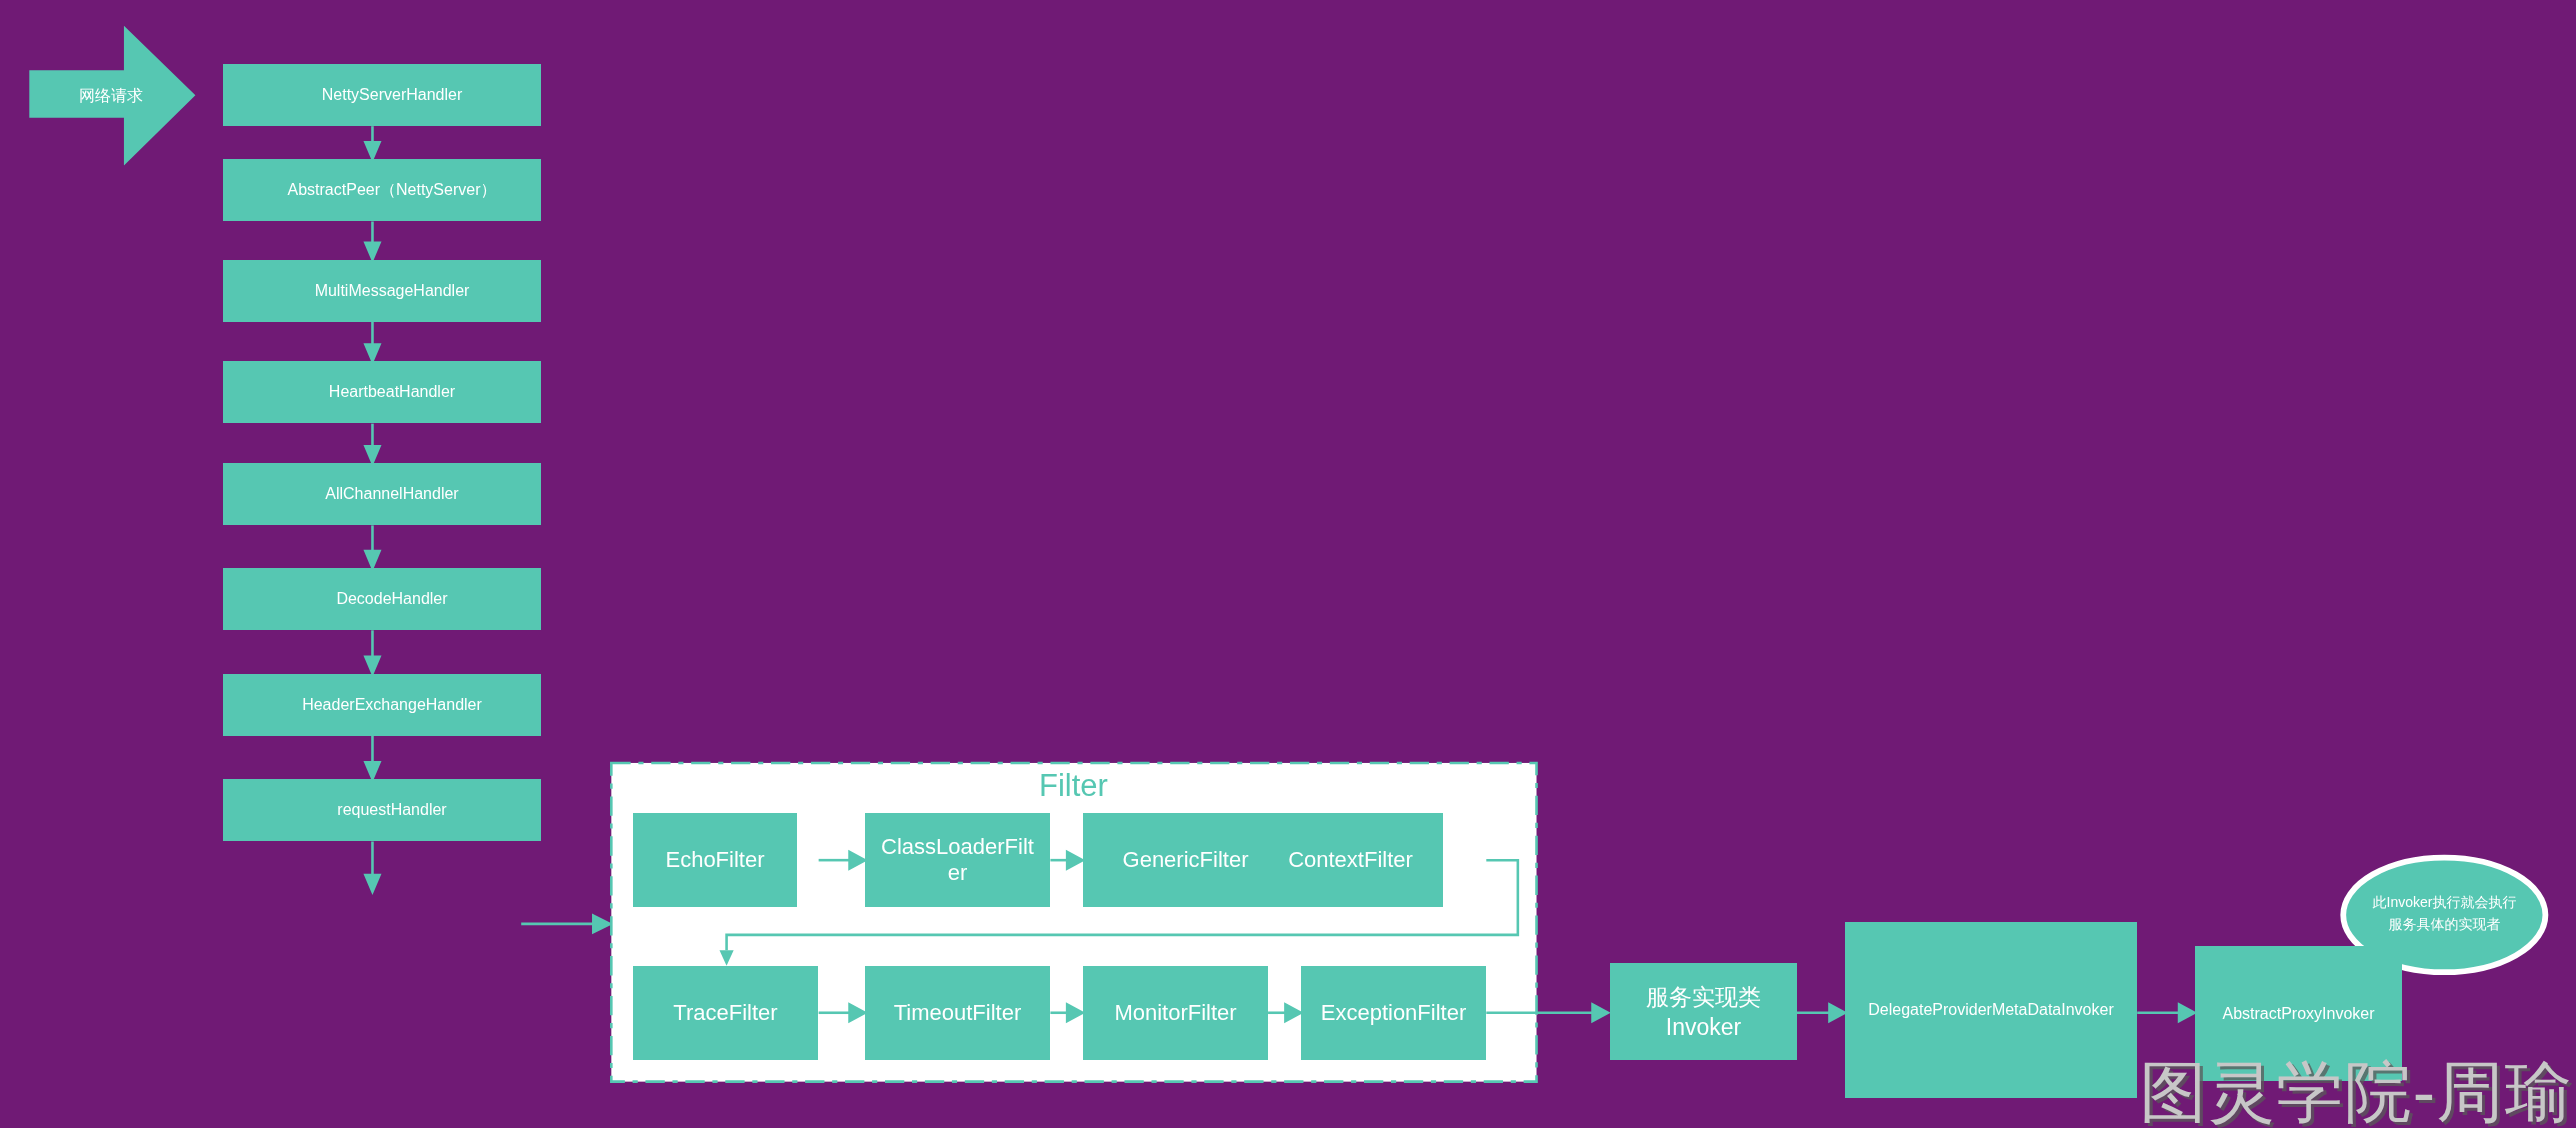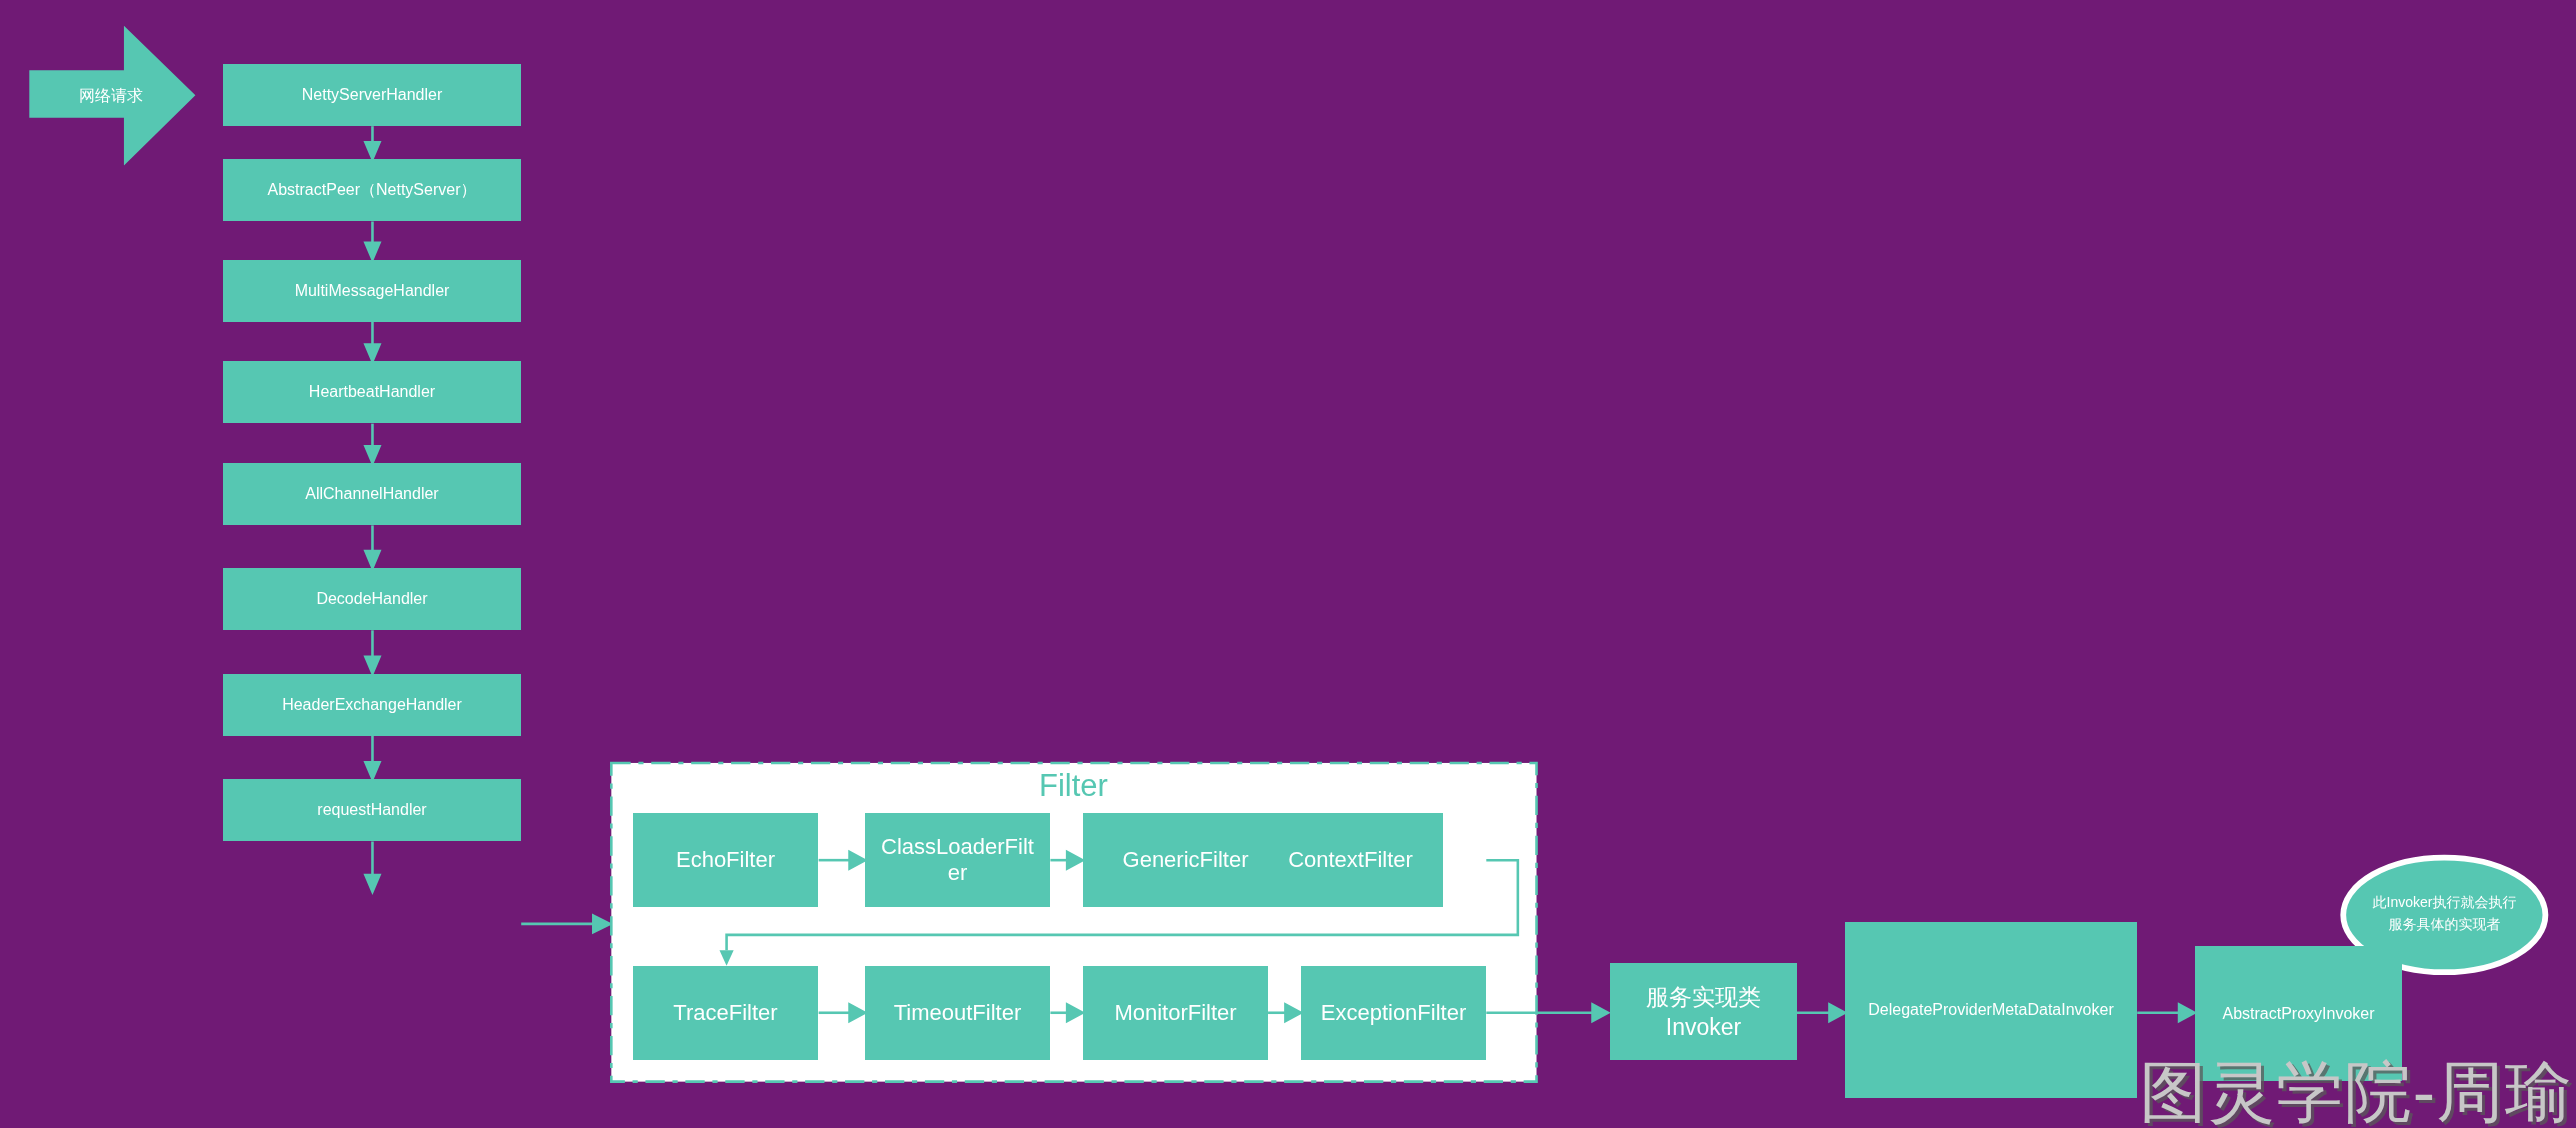--- a/index.html
+++ b/index.html
@@ -26,7 +26,7 @@
     text-align: center;
     white-space: pre-line;
   }
-  .handler-node { font-size: 16px; }
+  .handler-node { font-size: 16px; padding-left: 20px; }
   .filter-node  { font-size: 22px; line-height: 26.4px; }
   .result-node  { font-size: 16px; }
   .result-node.big { font-size: 23px; line-height: 30px; }

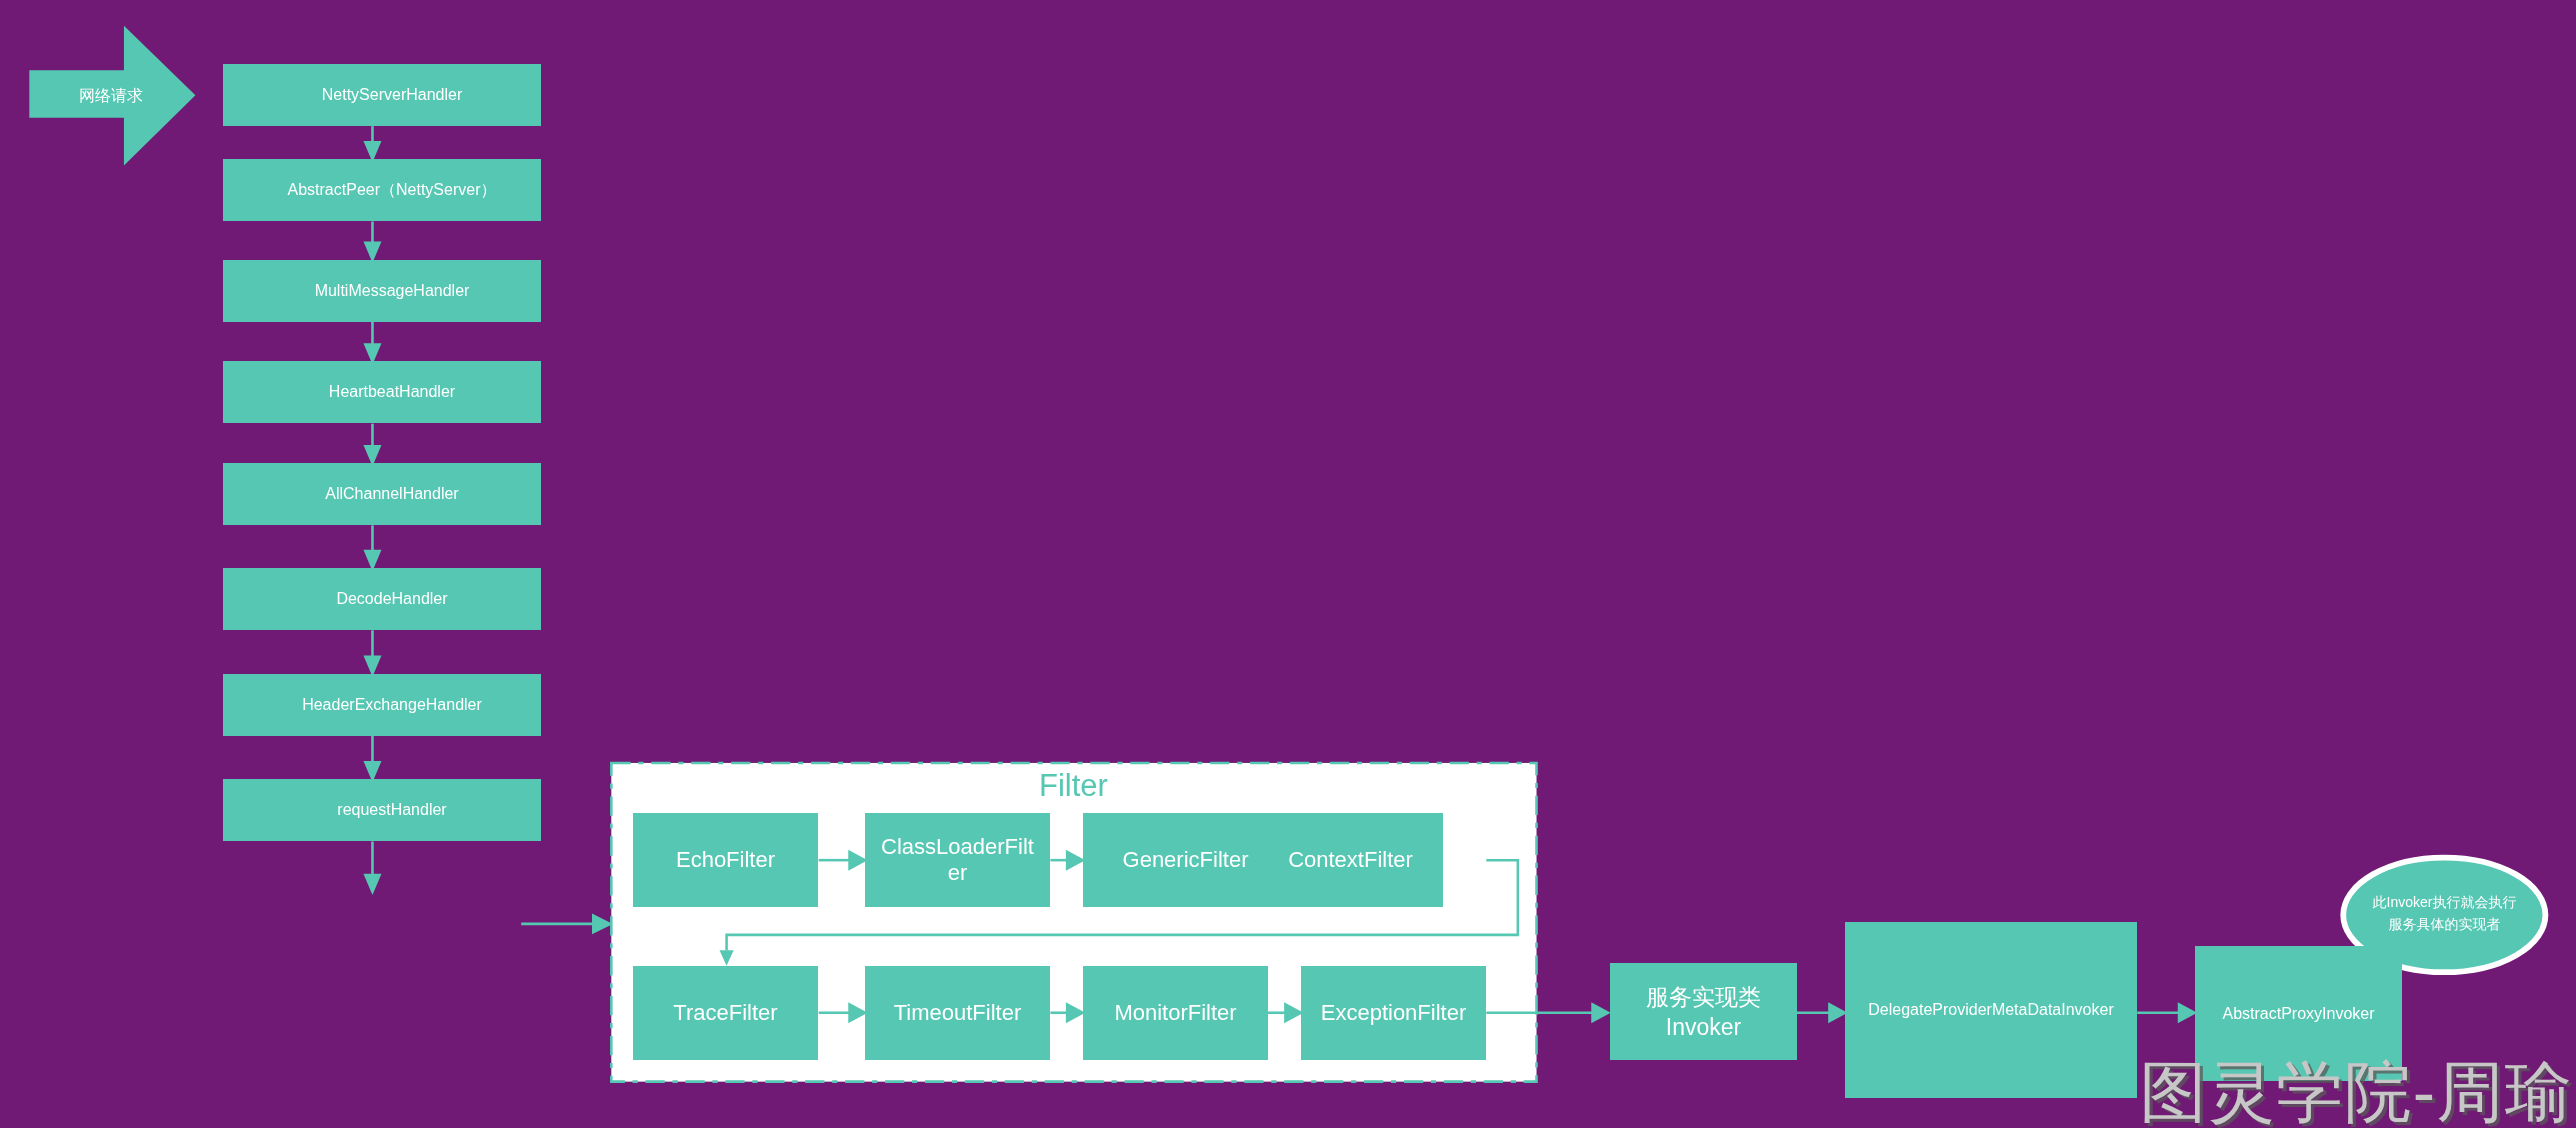--- a/index.html
+++ b/index.html
@@ -155,7 +155,7 @@
 
   <div id="filter-title" class="floating-label z-node" style="left:611px; top:768px; width:925px;">Filter</div>
 
-  <div class="node filter-node z-node" style="left:633px;  top:813px; width:185px; height:94px;">EchoFilter</div>
+  <div class="node filter-node z-node" style="left:633px;  top:813px; width:164px; height:94px;">EchoFilter</div>
   <div class="node filter-node z-node" style="left:865px; top:813px; width:185px; height:94px;">ClassLoaderFilt
 er</div>
   <div class="node filter-node z-node" style="left:1083px; top:813px; width:185px; height:94px;padding-left:10px;">GenericFilter</div>

